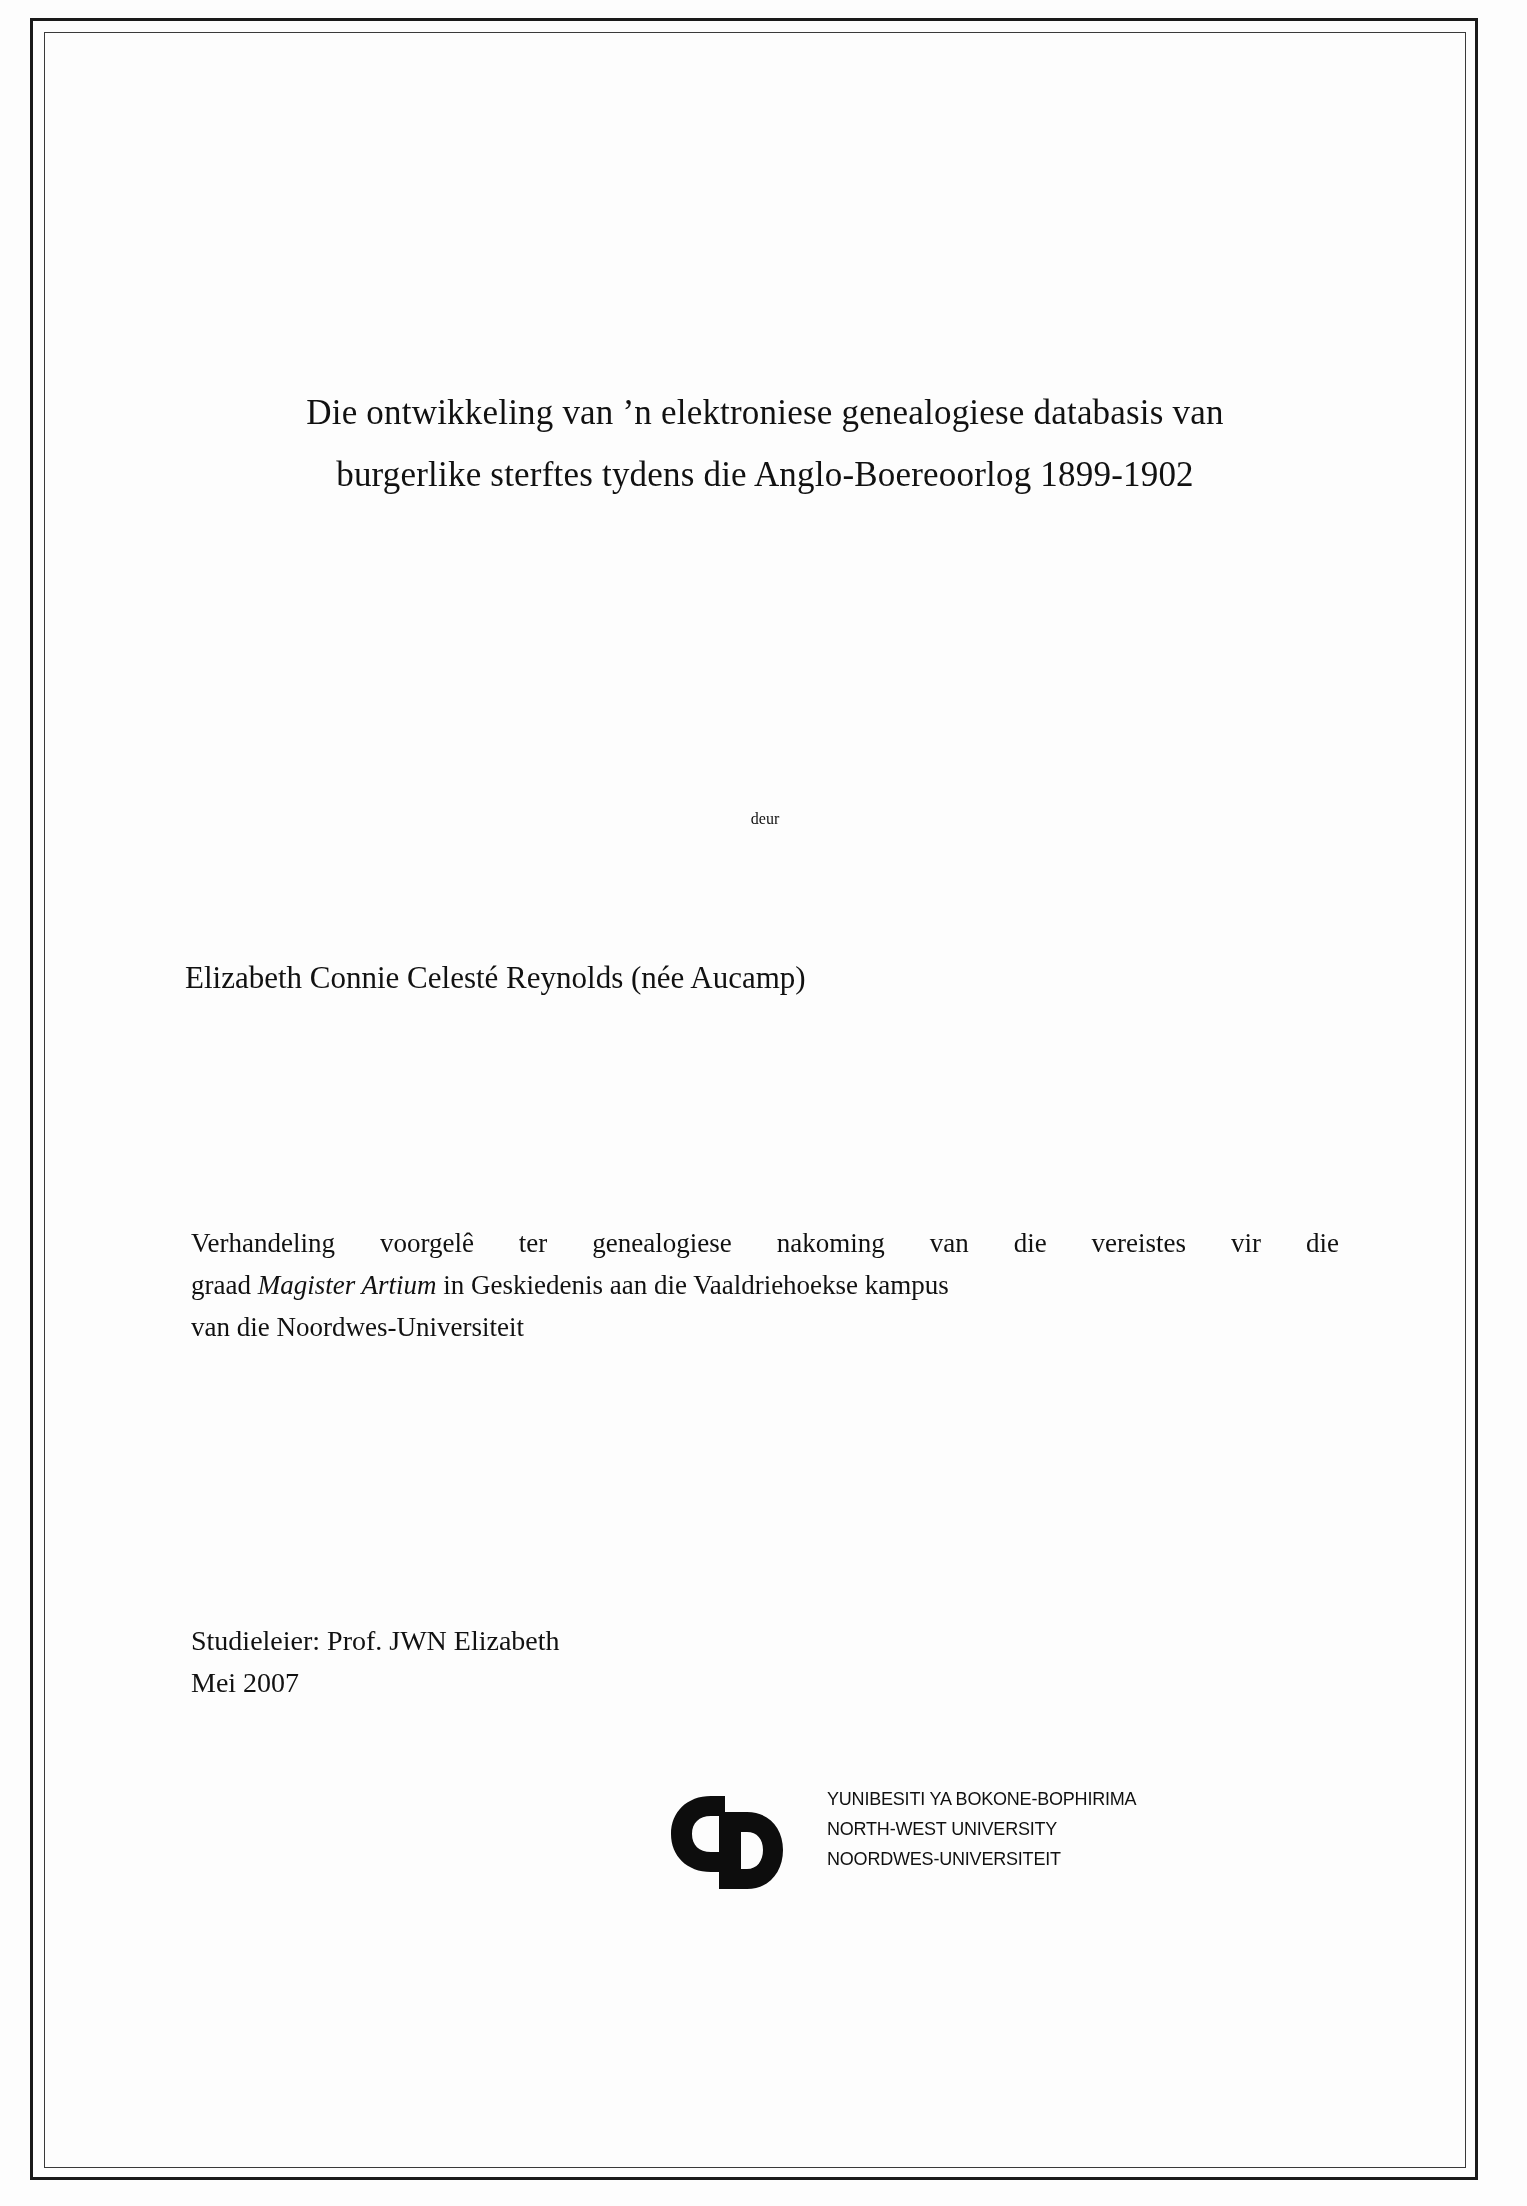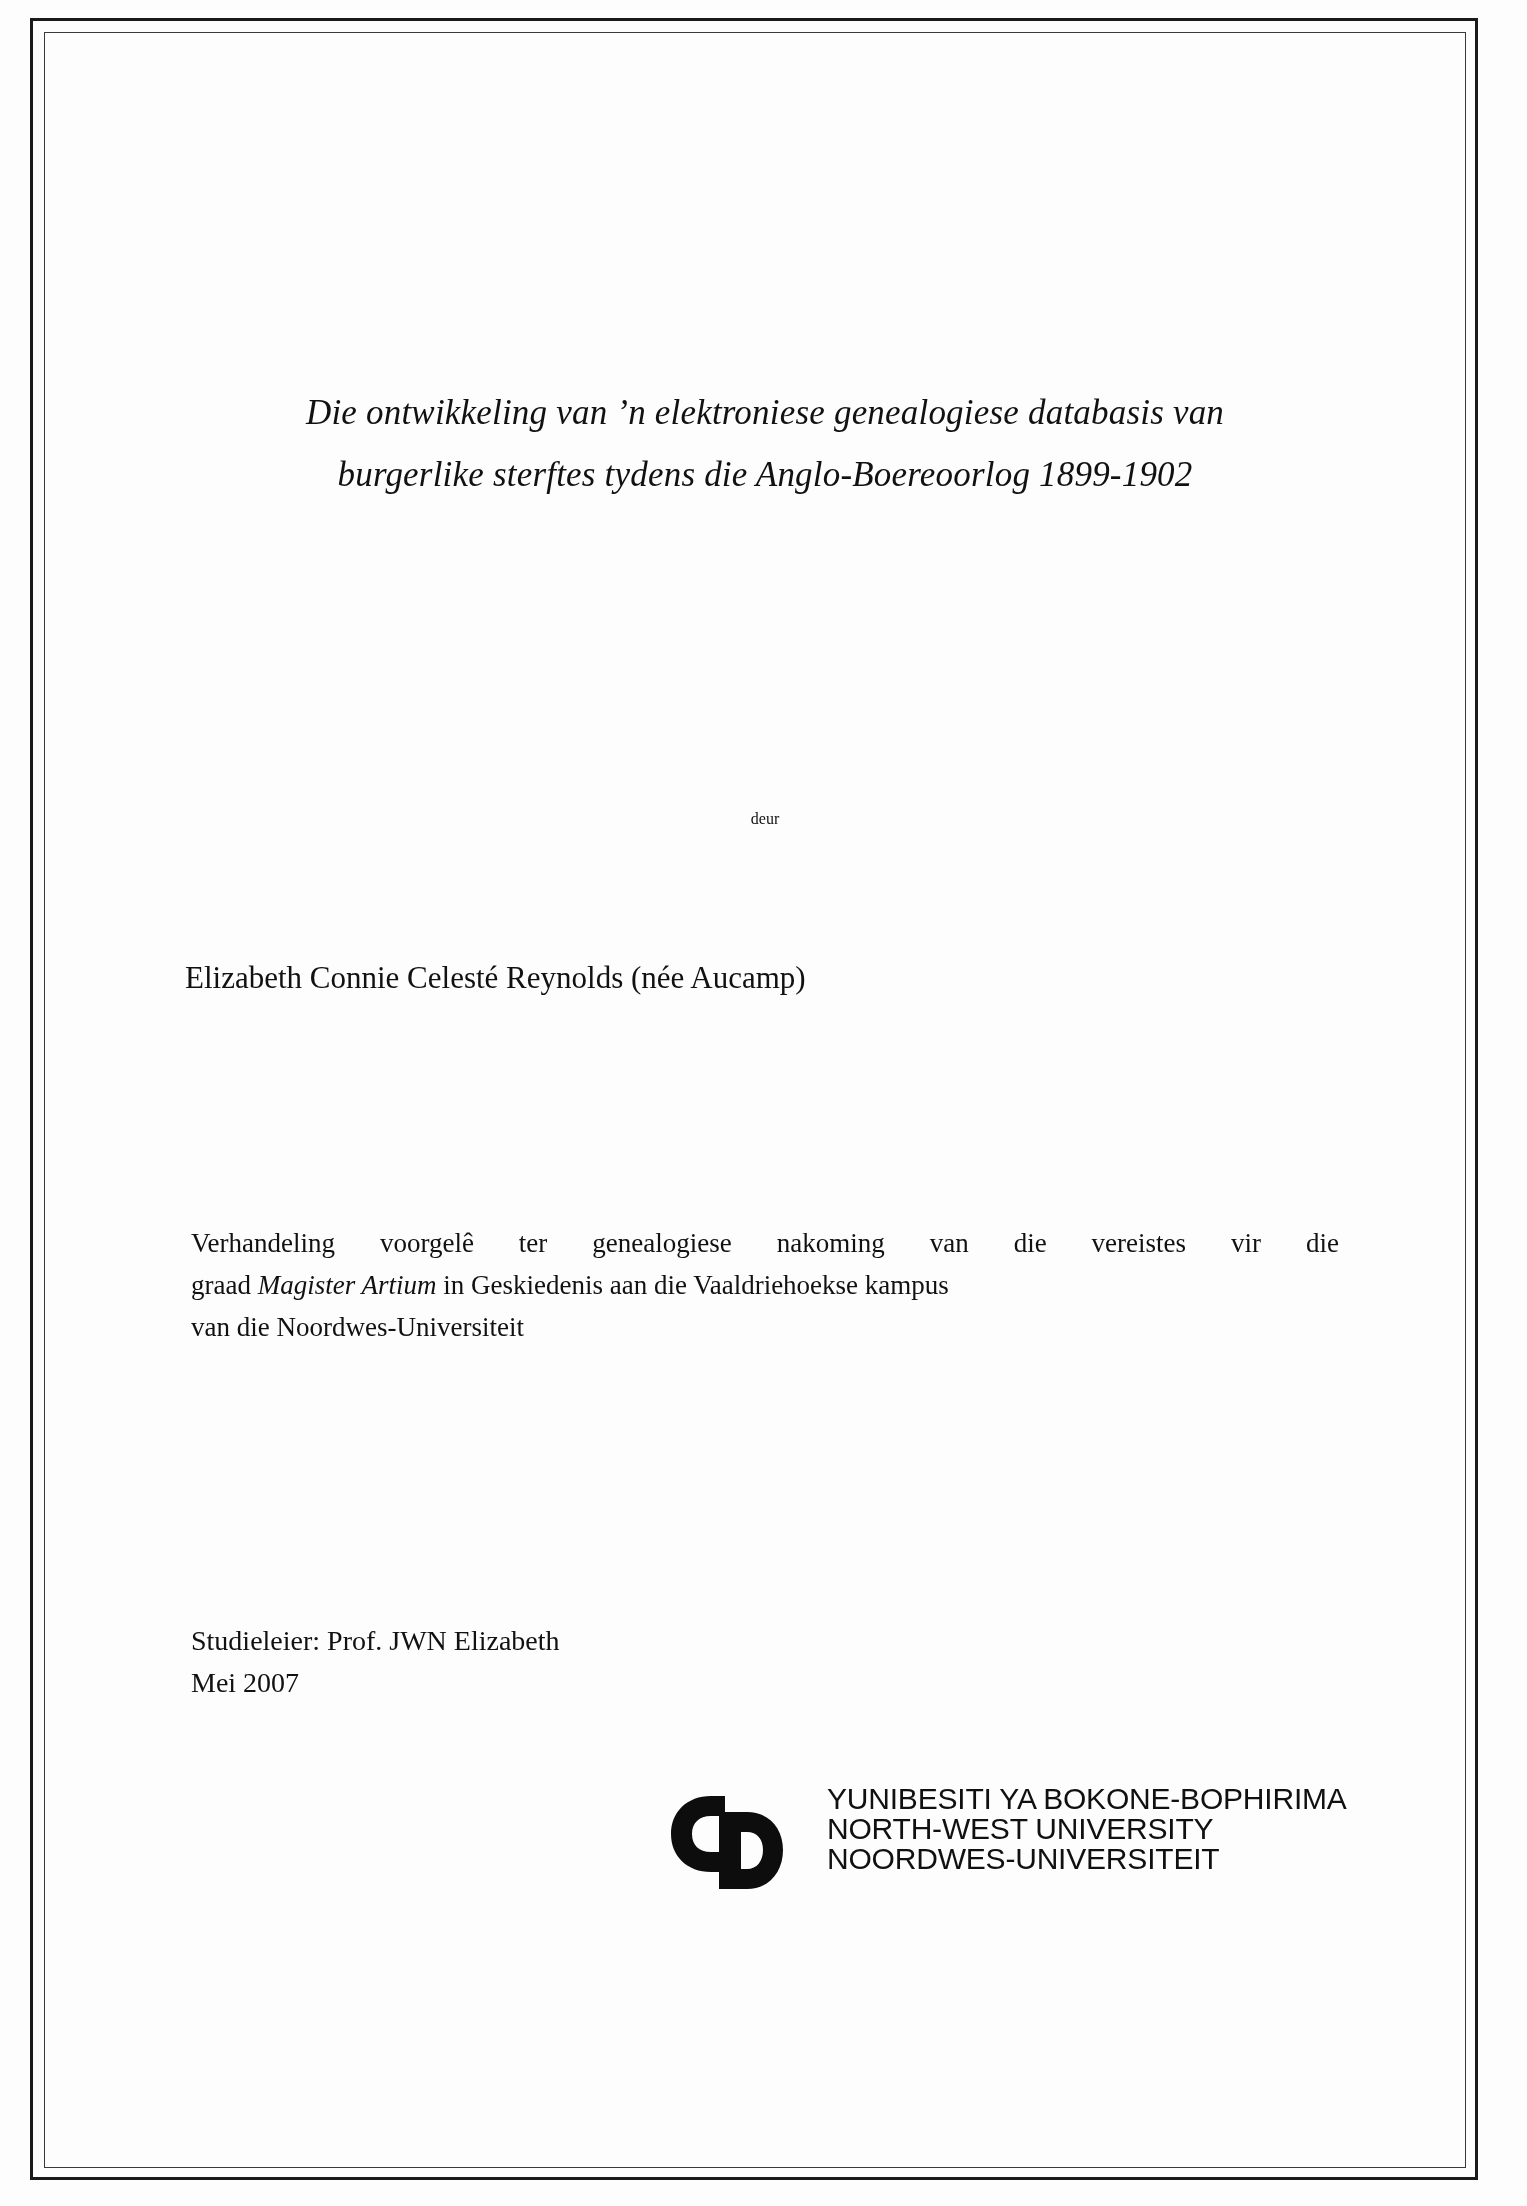--- a/index.html
+++ b/index.html
@@ -60,7 +60,6 @@
     left: 0;
     width: 1160px;
     text-align: center;
-    font-style: italic;
   }
   .title-line {
     font-size: 35px;

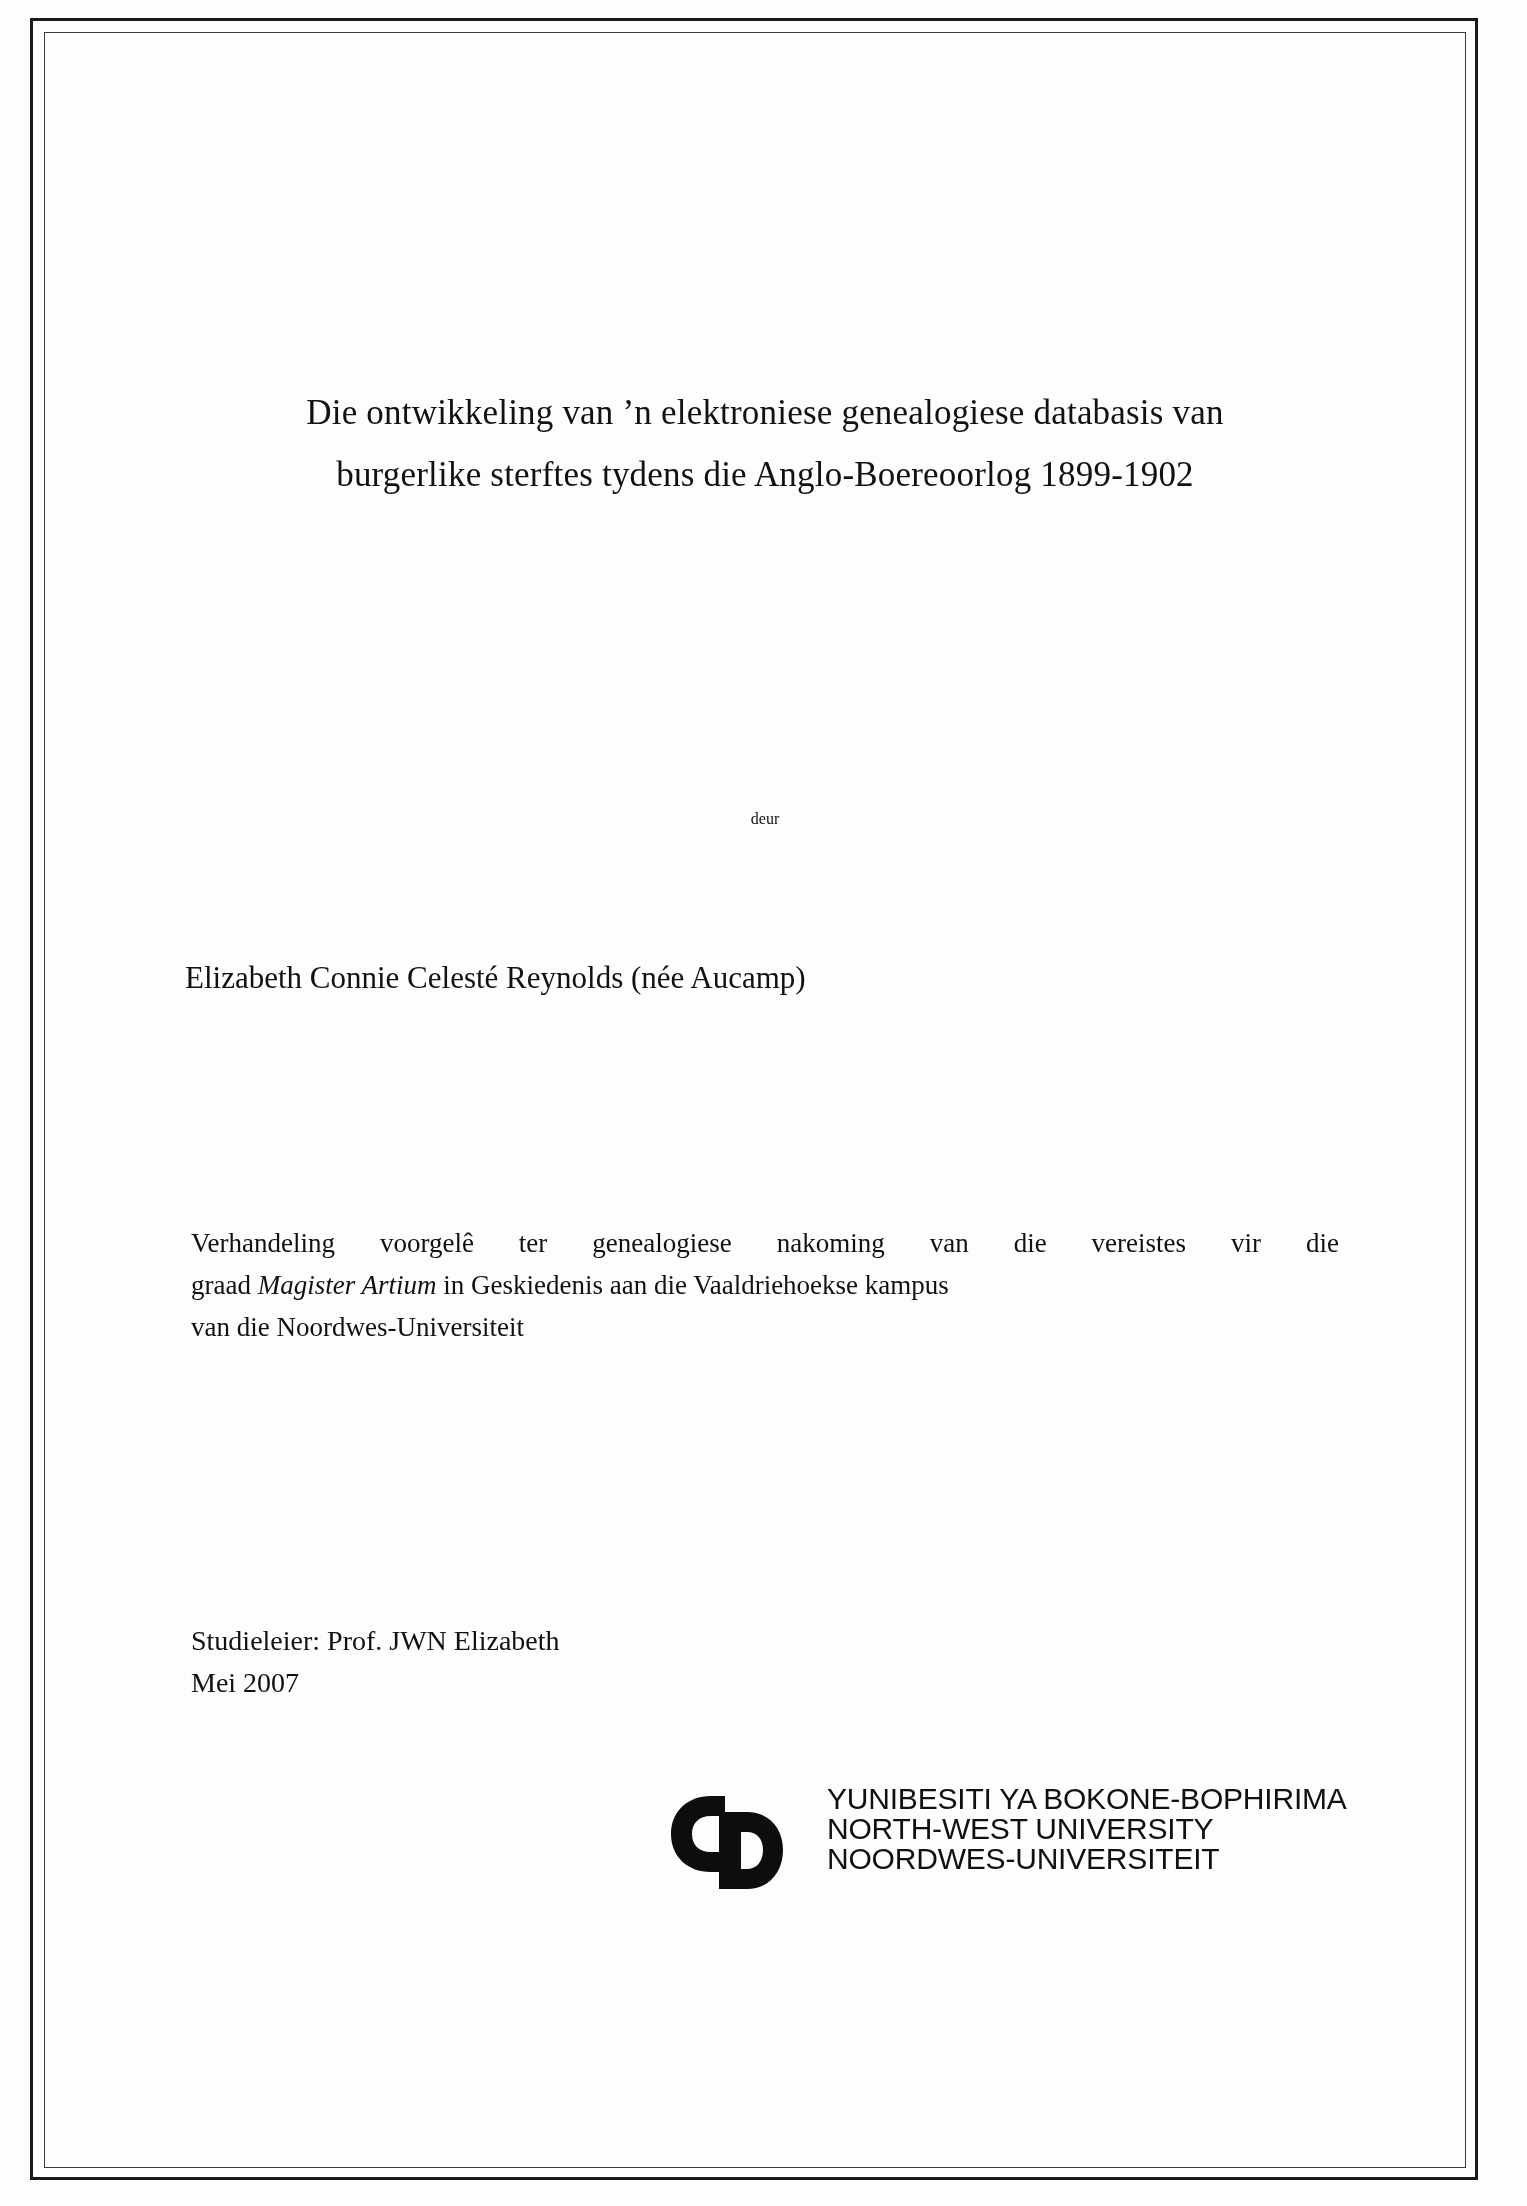--- a/index.html
+++ b/index.html
@@ -135,7 +135,7 @@
     left: 342px;
     top: 2px;
     font-family: "Liberation Sans", sans-serif;
-    font-size: 30px;
+    font-size: 18px;
     line-height: 30px;
     letter-spacing: -0.2px;
     color: #101010;

